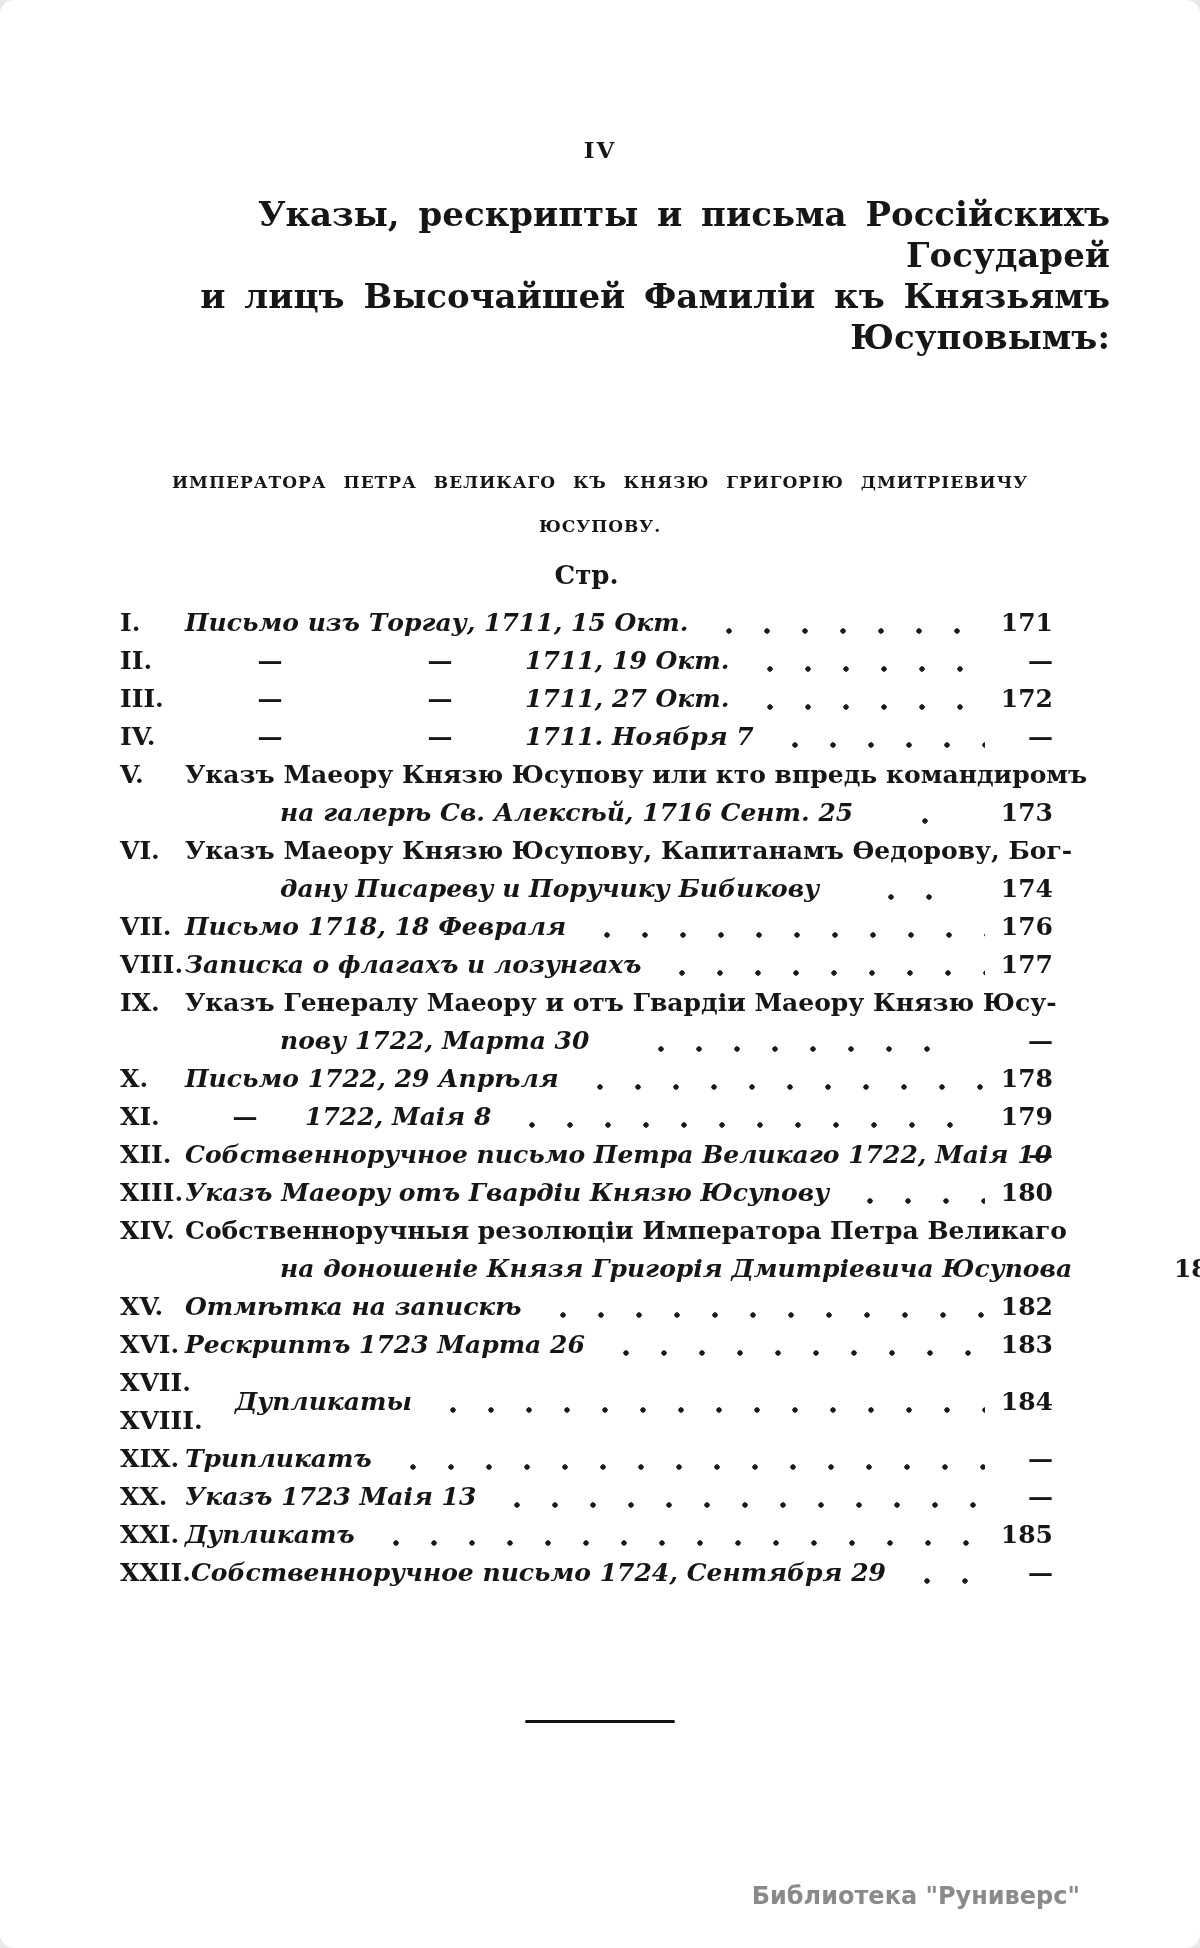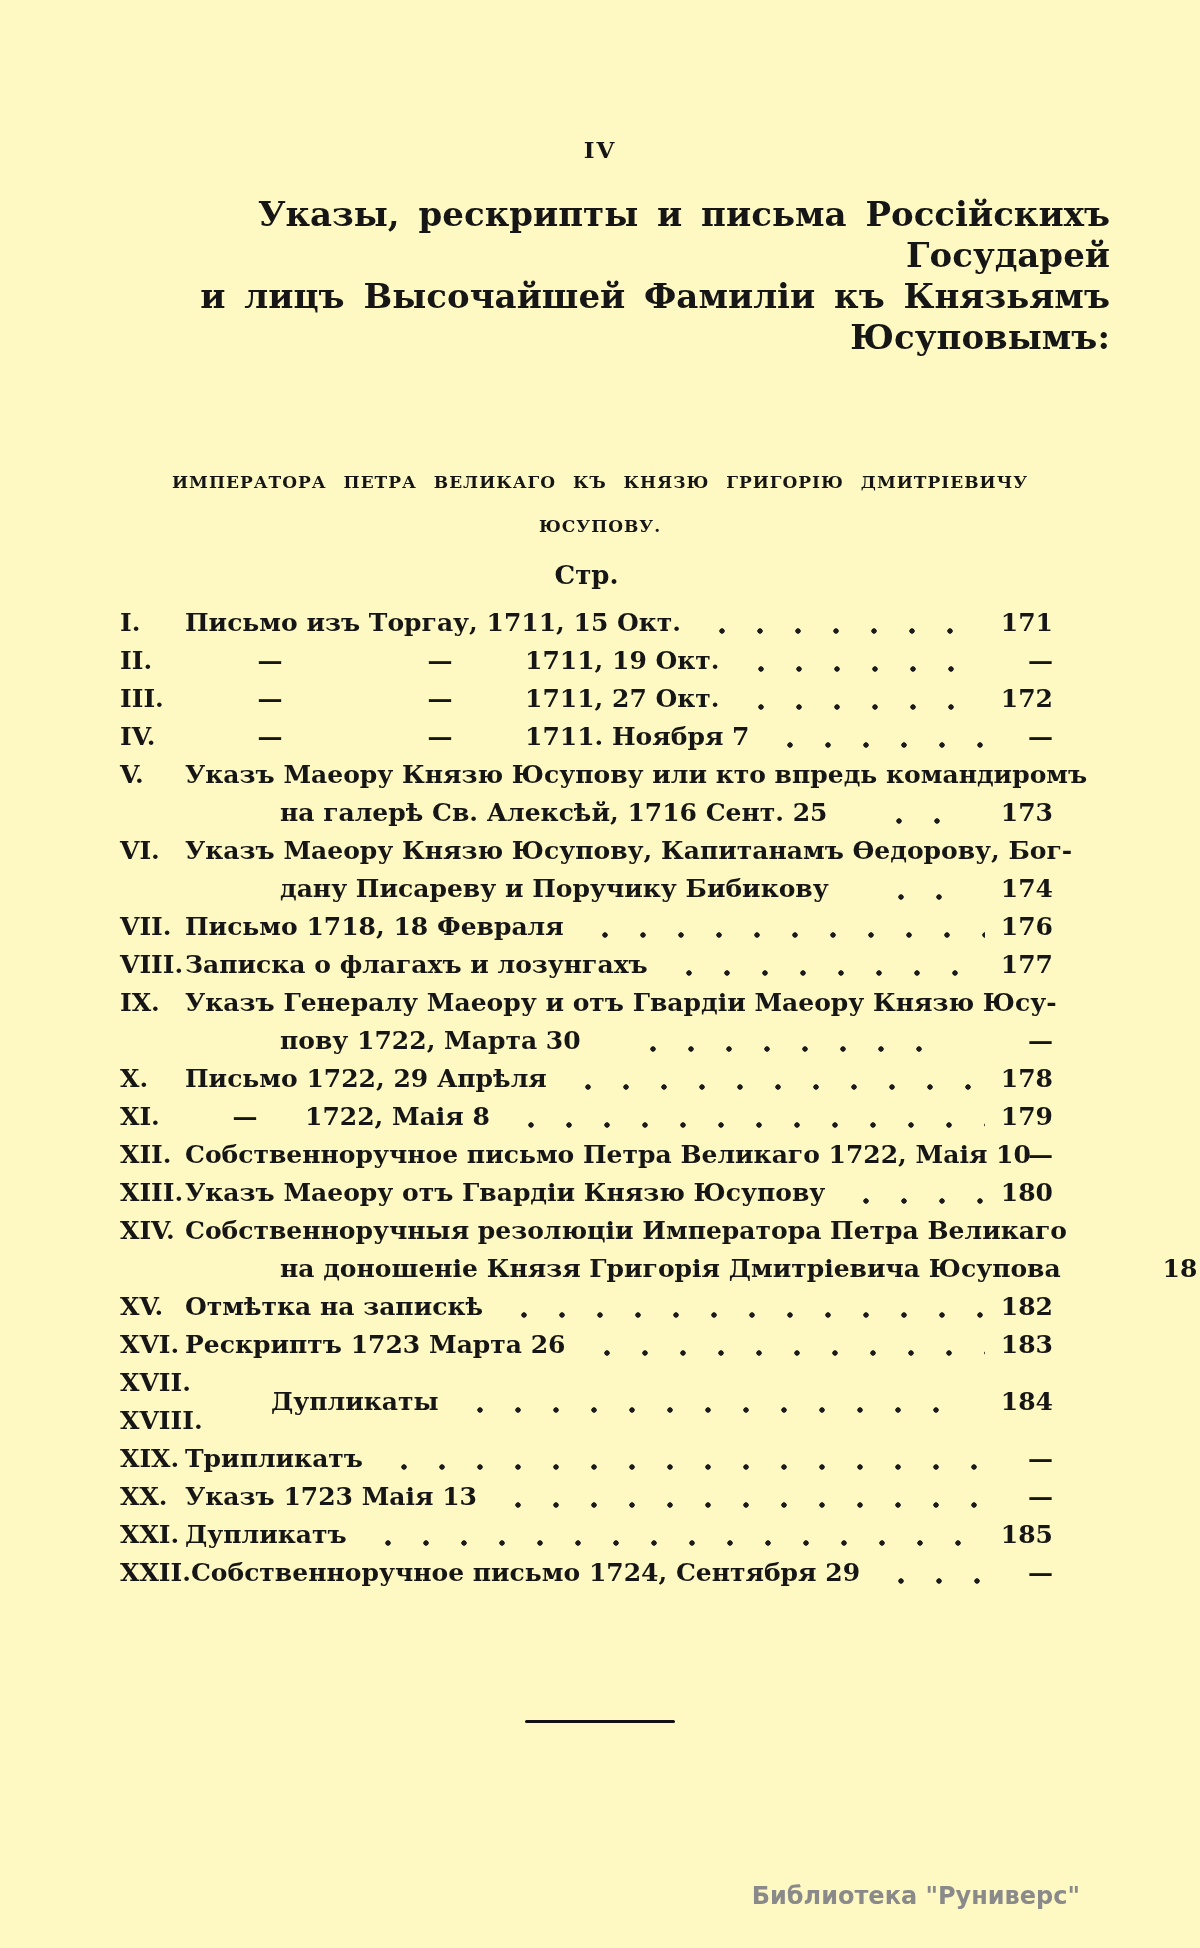--- a/index.html
+++ b/index.html
@@ -3,8 +3,8 @@
 <meta charset="utf-8">
 <style>
   html,body{margin:0;padding:0;background:#e8e8e8;}
-  .page{position:relative;width:1200px;height:1948px;background:#fef9c3;
-        font-family:"DejaVu Serif",serif;color:#161616;overflow:hidden;margin:0 auto;}
+  .page{position:relative;width:1200px;height:1948px;background:#ffffff;
+        font-family:"DejaVu Serif",serif;color:#161616;overflow:hidden;margin:0 auto;border-radius:14px;}
   .folio{position:absolute;top:136px;left:0;width:1200px;text-align:center;
          font-size:23px;font-weight:bold;letter-spacing:2px;}
   .heading{position:absolute;top:194px;left:90px;width:1020px;text-align:right;

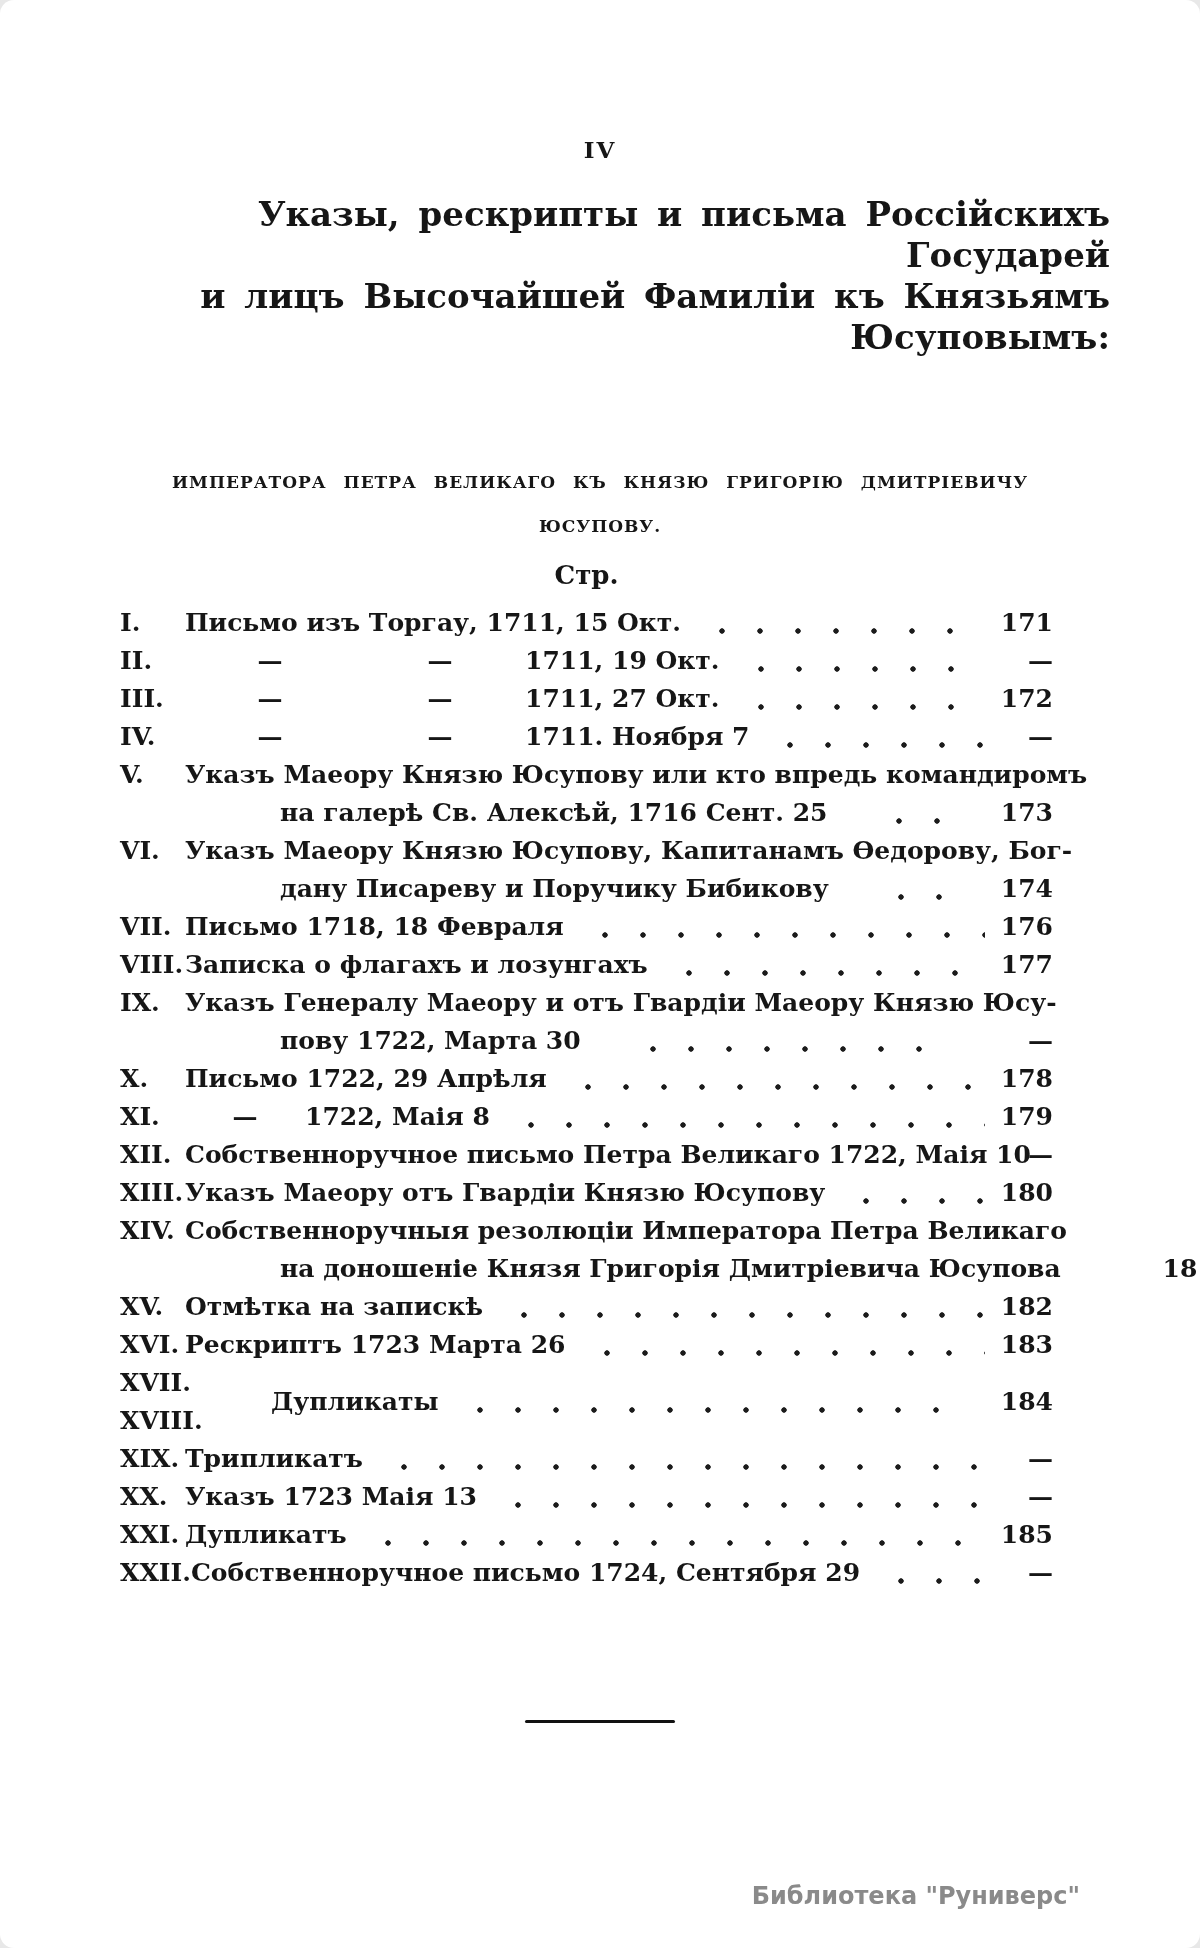--- a/index.html
+++ b/index.html
@@ -17,7 +17,7 @@
   .row{display:flex;align-items:baseline;min-height:38px;line-height:38px;}
   .num{flex:0 0 65px;white-space:nowrap;}
   .body{flex:1;display:flex;align-items:baseline;min-width:0;}
-  .t{white-space:nowrap;}
+  .t{white-space:nowrap;font-style:italic;}
   .leaders{flex:1 1 auto;align-self:flex-end;height:30px;margin:0 8px 0 14px;min-width:10px;
            background-image:radial-gradient(circle,#1b1b1b 2.4px,transparent 3px);
            background-size:38px 8px;background-repeat:repeat-x;

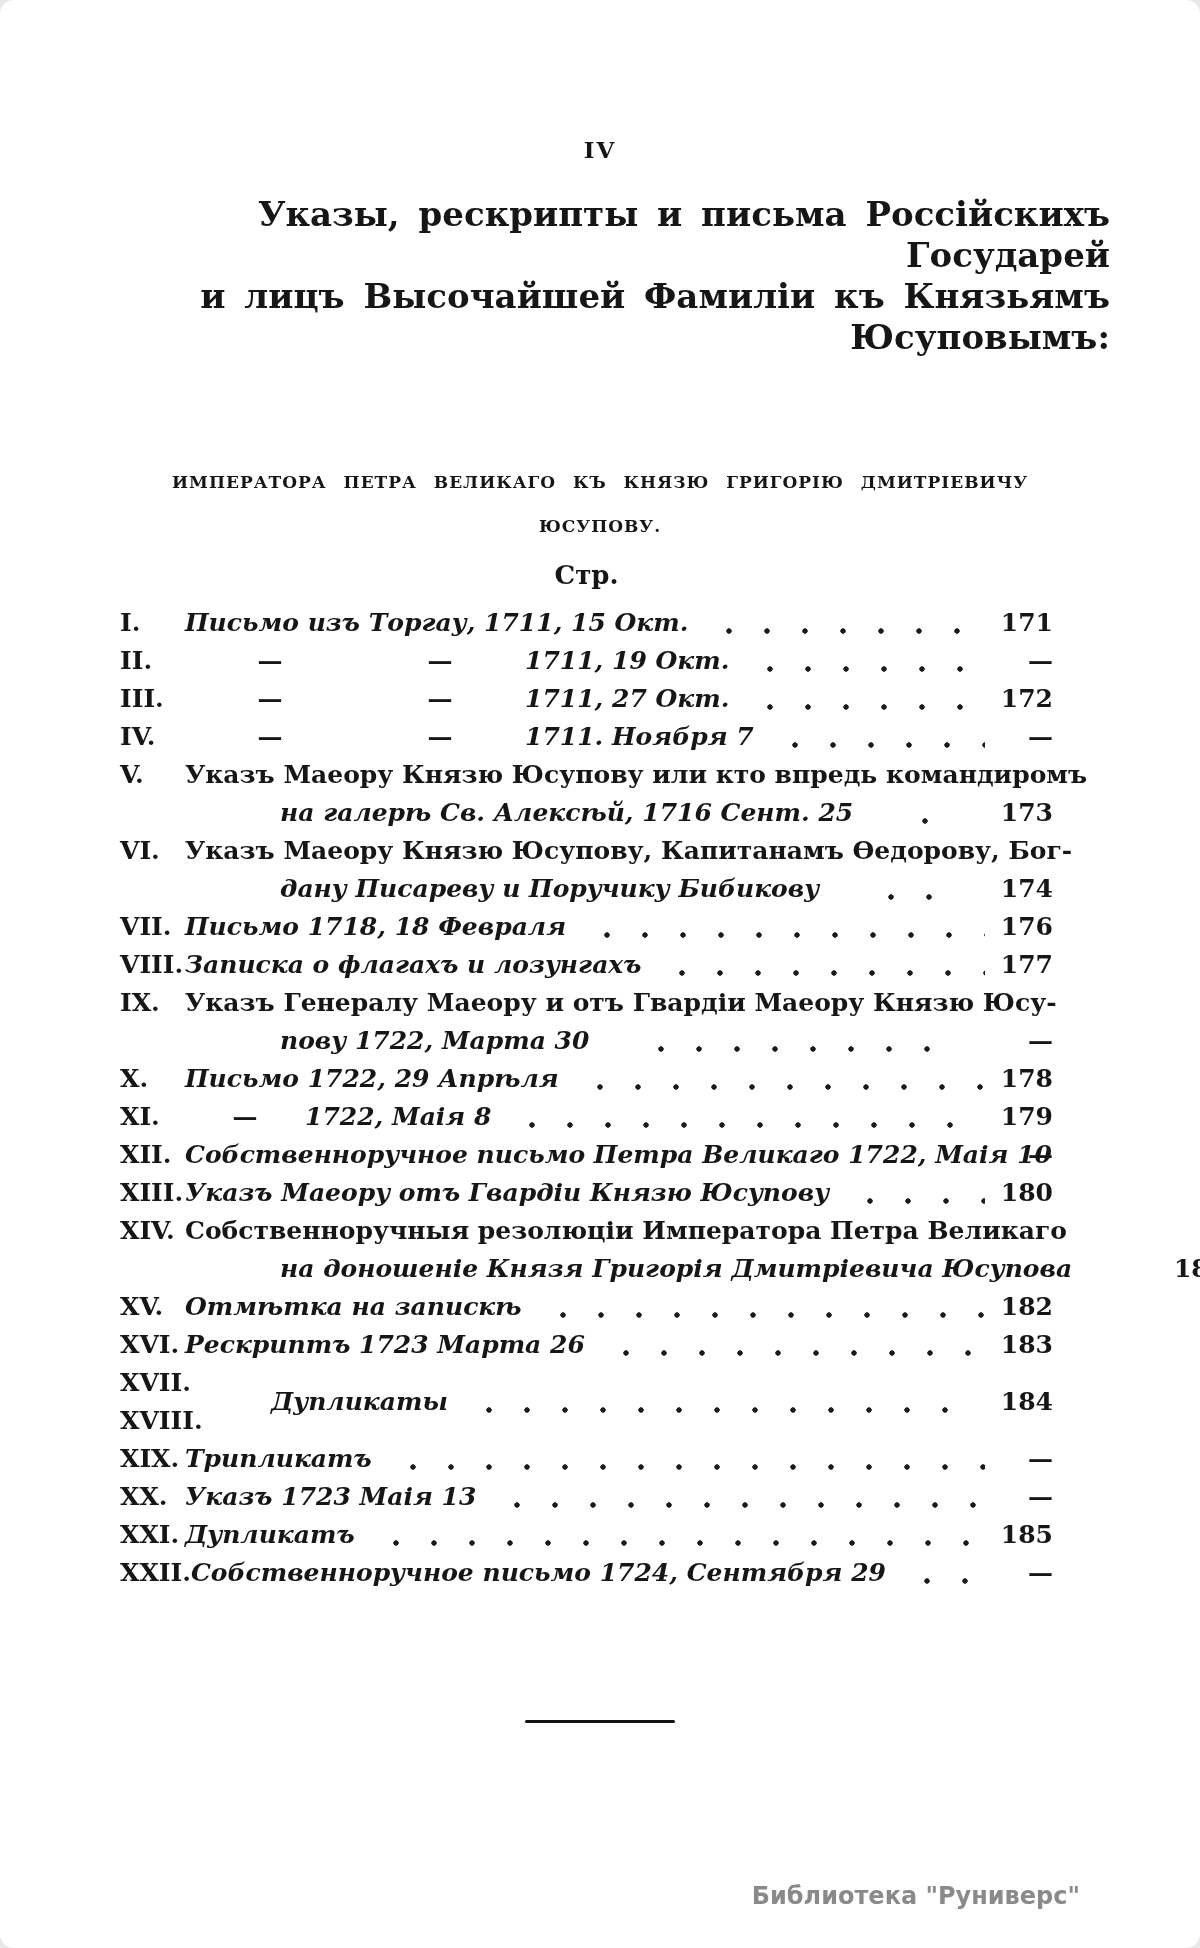--- a/index.html
+++ b/index.html
@@ -28,7 +28,7 @@
   .twoline .body{display:block;}
   .l1{white-space:nowrap;}
   .l2{display:flex;align-items:baseline;padding-left:95px;gap:31px;}
-  .group{align-items:center;gap:36px;}
+  .group{align-items:center;}
   .num-stack{flex:0 0 95px;line-height:38px;}
   .group .t{margin-left:20px;}
   .end-rule{position:absolute;top:1720px;left:525px;width:150px;height:3px;

